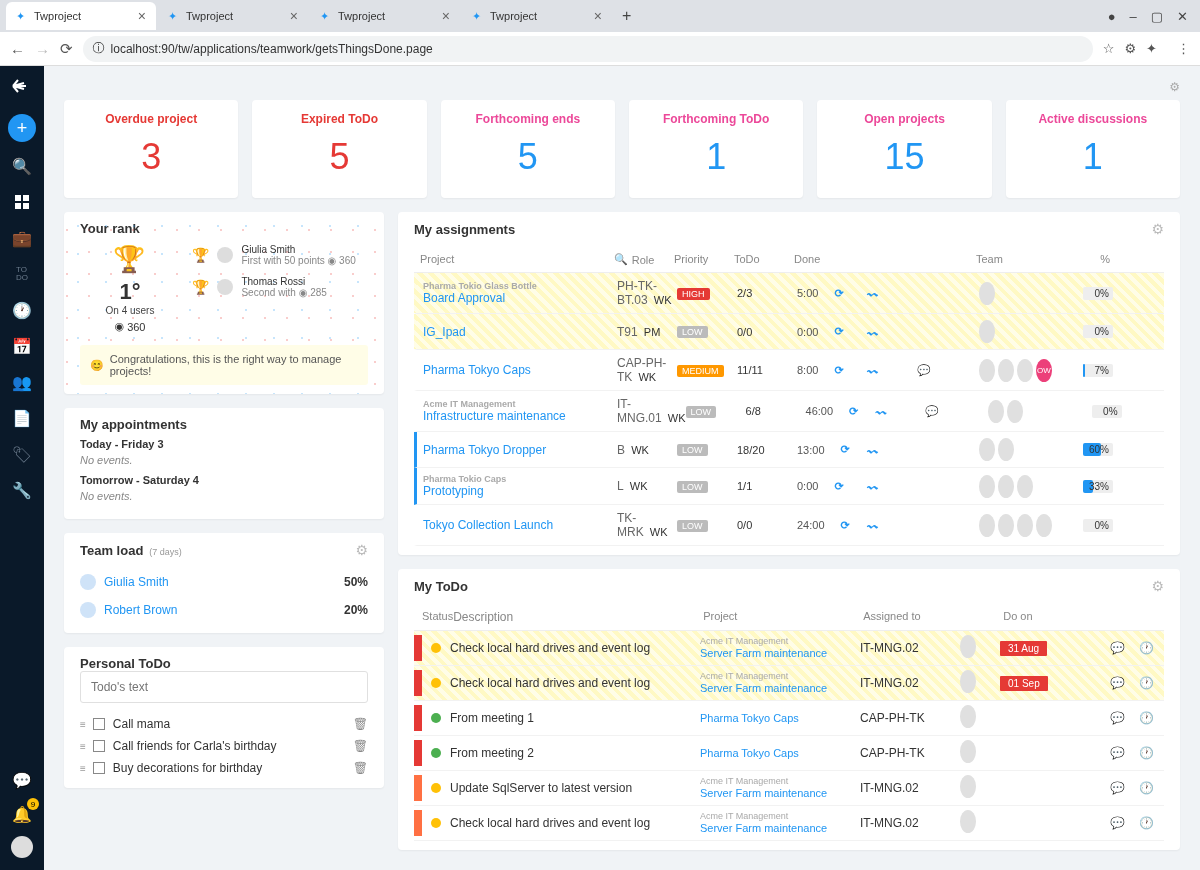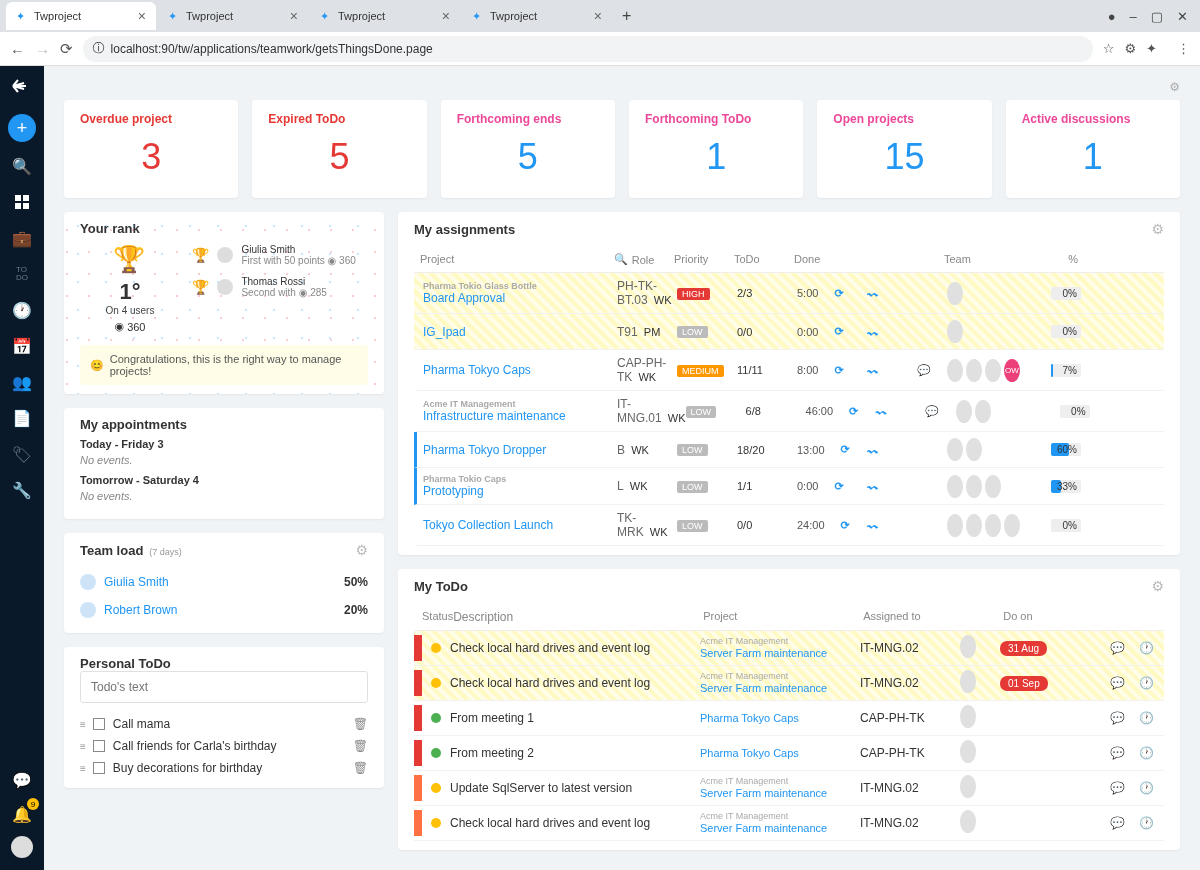--- a/index.html
+++ b/index.html
@@ -37,7 +37,7 @@
 
 .stat-row { display: flex; gap: 14px; margin-bottom: 14px; }
 .stat-card { flex: 1; background: #fff; border-radius: 4px; padding: 12px 16px 20px; box-shadow: 0 1px 2px rgba(0,0,0,0.05); }
-.stat-title { font-size: 12px; font-weight: 600; margin-bottom: 10px; }
+.stat-title { font-size: 12px; font-weight: 600; margin-bottom: 10px; text-align: center; }
 .stat-title.red { color: #e53935; }
 .stat-title.normal { color: #ec4899; }
 .stat-val { font-size: 36px; font-weight: 300; text-align: center; }

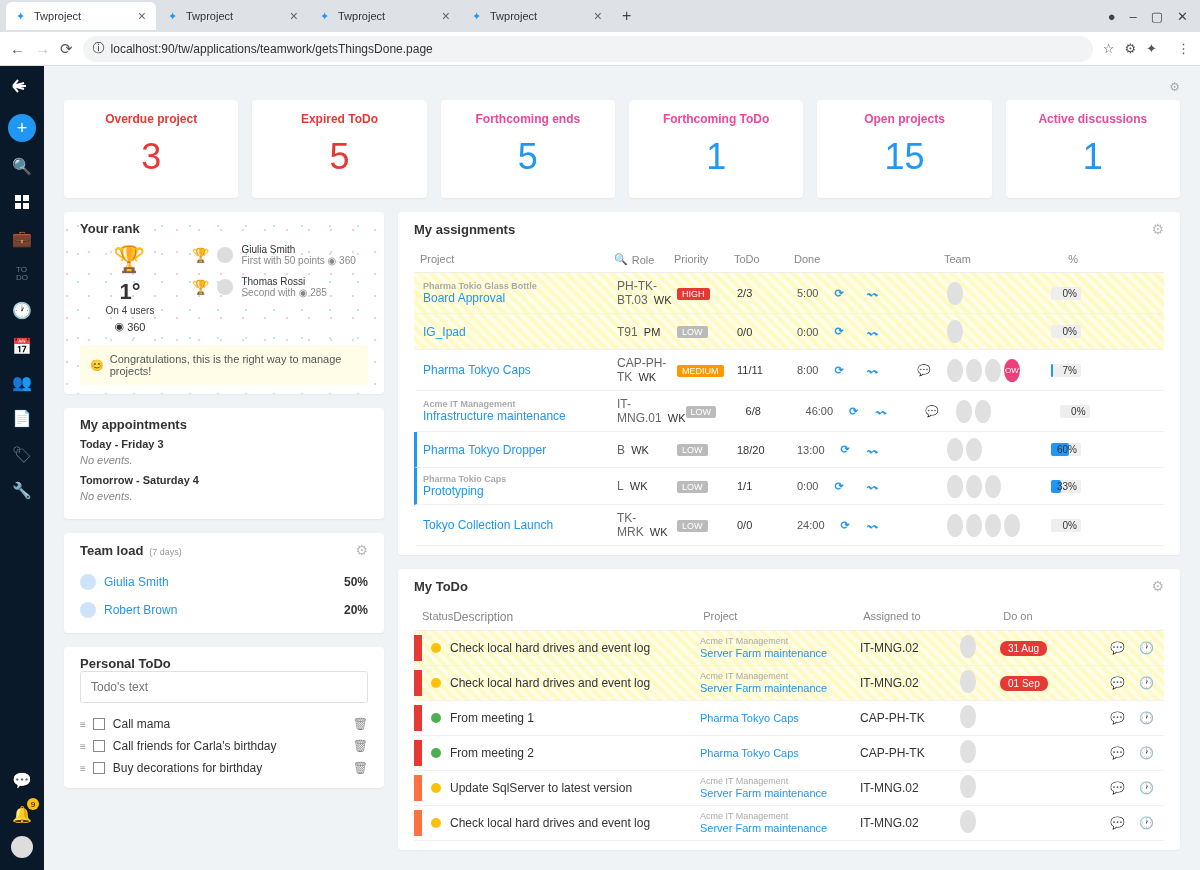--- a/index.html
+++ b/index.html
@@ -100,7 +100,7 @@
 .c-done { flex: 0 0 70px; }
 .c-ws { flex: 0 0 50px; }
 .c-chat { flex: 0 0 30px; }
-.c-team { flex: 0 0 90px; display:flex; gap:3px;}
+.c-team { flex: 0 0 90px; display:flex; gap:3px;margin-left:32px;}
 .c-pct { flex: 0 0 50px; text-align:right; padding-right:6px;}
 .proj-parent { font-size:9px; color:#aaa; display:block;font-weight:bold; }
 .proj-link { color:#2196f3; font-size:12px; }

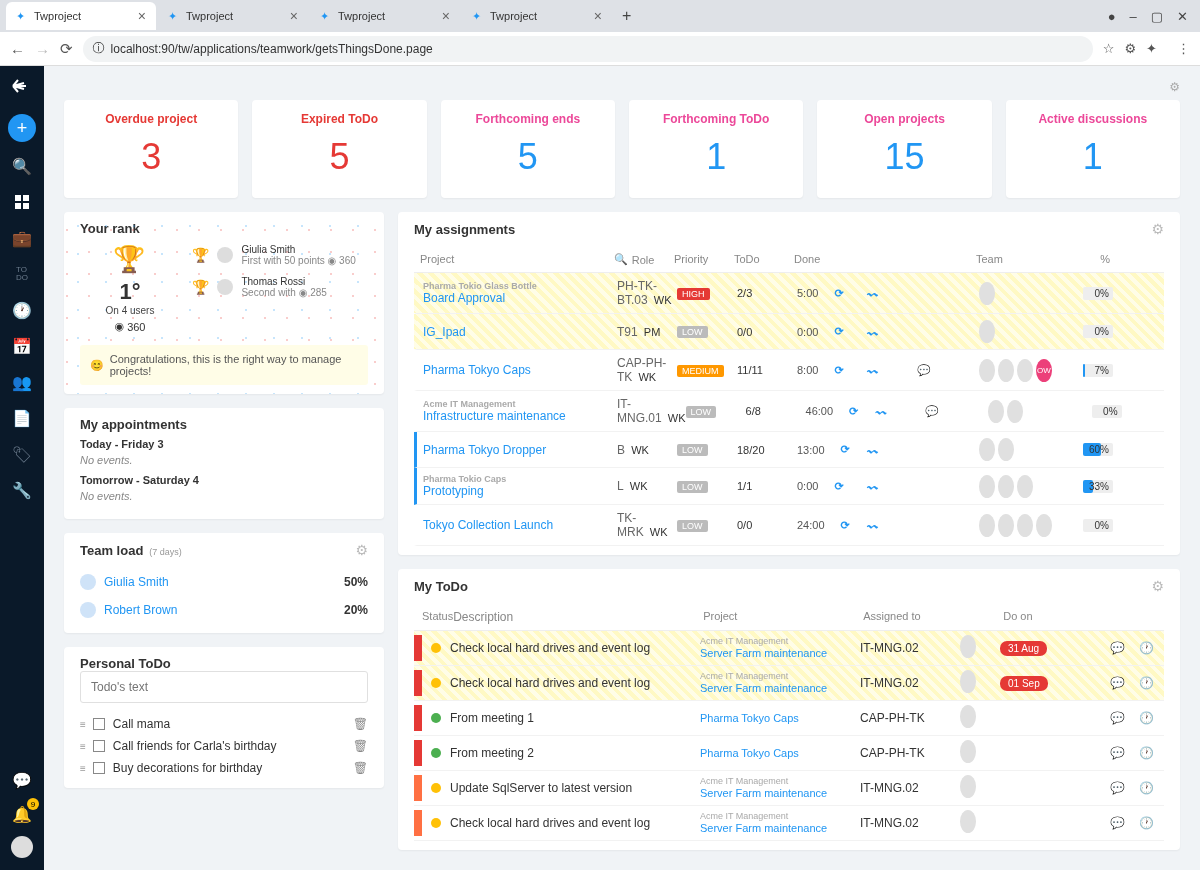--- a/index.html
+++ b/index.html
@@ -133,7 +133,7 @@
 .tc-av { flex:0 0 40px;}
 .tc-due { flex:0 0 100px;}
 .tc-act { flex:1; display:flex; justify-content:flex-end; gap:14px; padding-right:10px; color:#888;}
-.due-pill { background:#e53935; color:#fff; border-radius:7px; padding:2px 8px; font-size:10px;}
+.due-pill { background:#e53935; color:#fff; border-radius:1px; padding:2px 8px; font-size:10px;}
 .proj-small { font-size:9px; color:#aaa; display:block;}
 .proj-link-sm { color:#2196f3; font-size:11px;}
 

